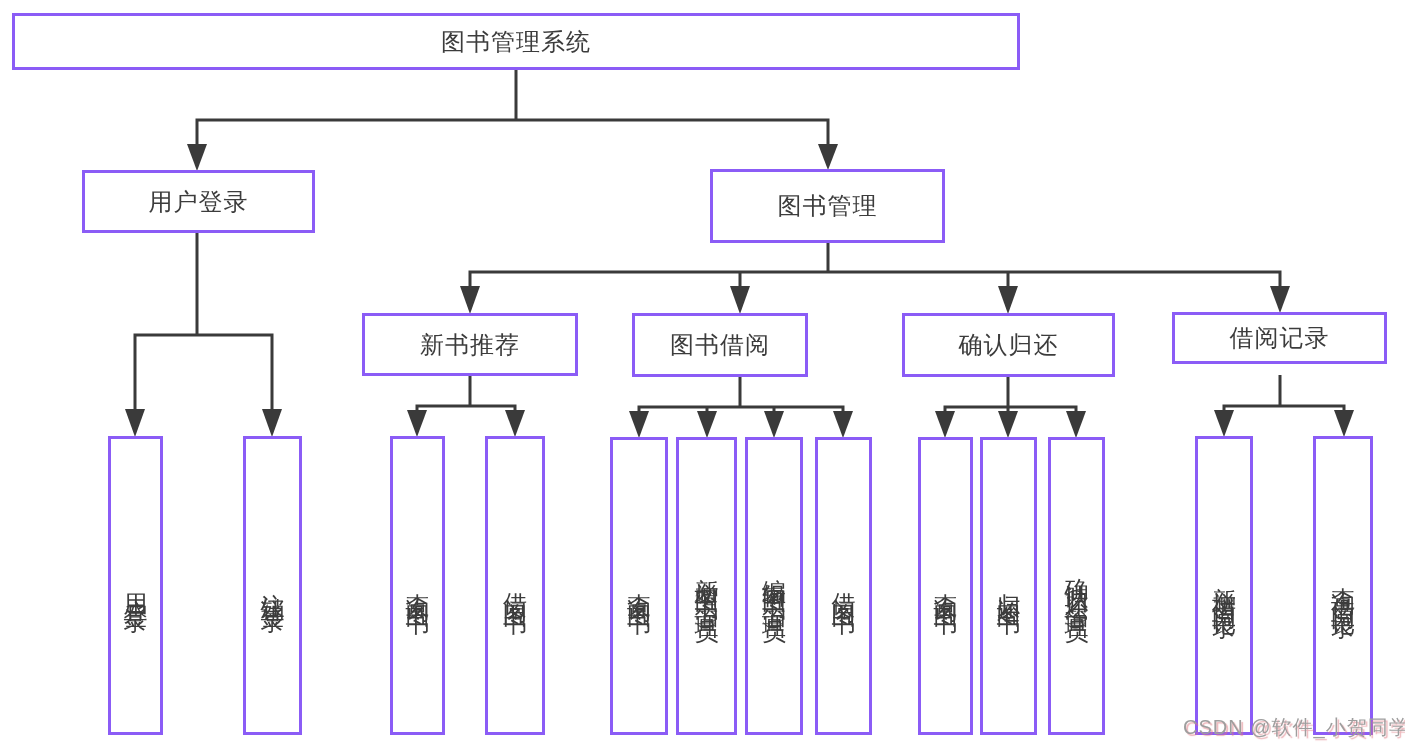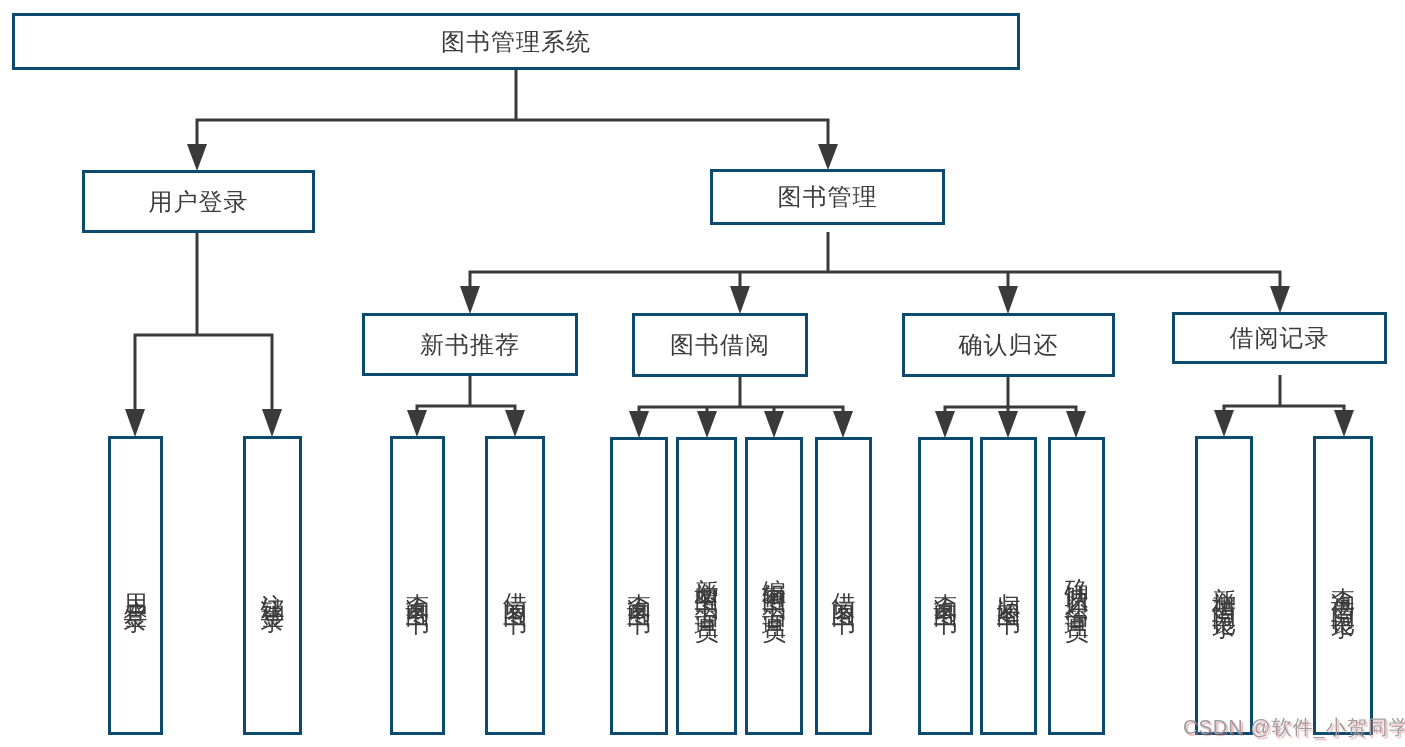--- a/index.html
+++ b/index.html
@@ -25,7 +25,7 @@
   .node {
     position: absolute;
     box-sizing: border-box;
-    border: 3px solid #0c4a6e;
+    border: 3px solid #8b5cf6;
     background: #ffffff;
     display: flex;
     align-items: center;

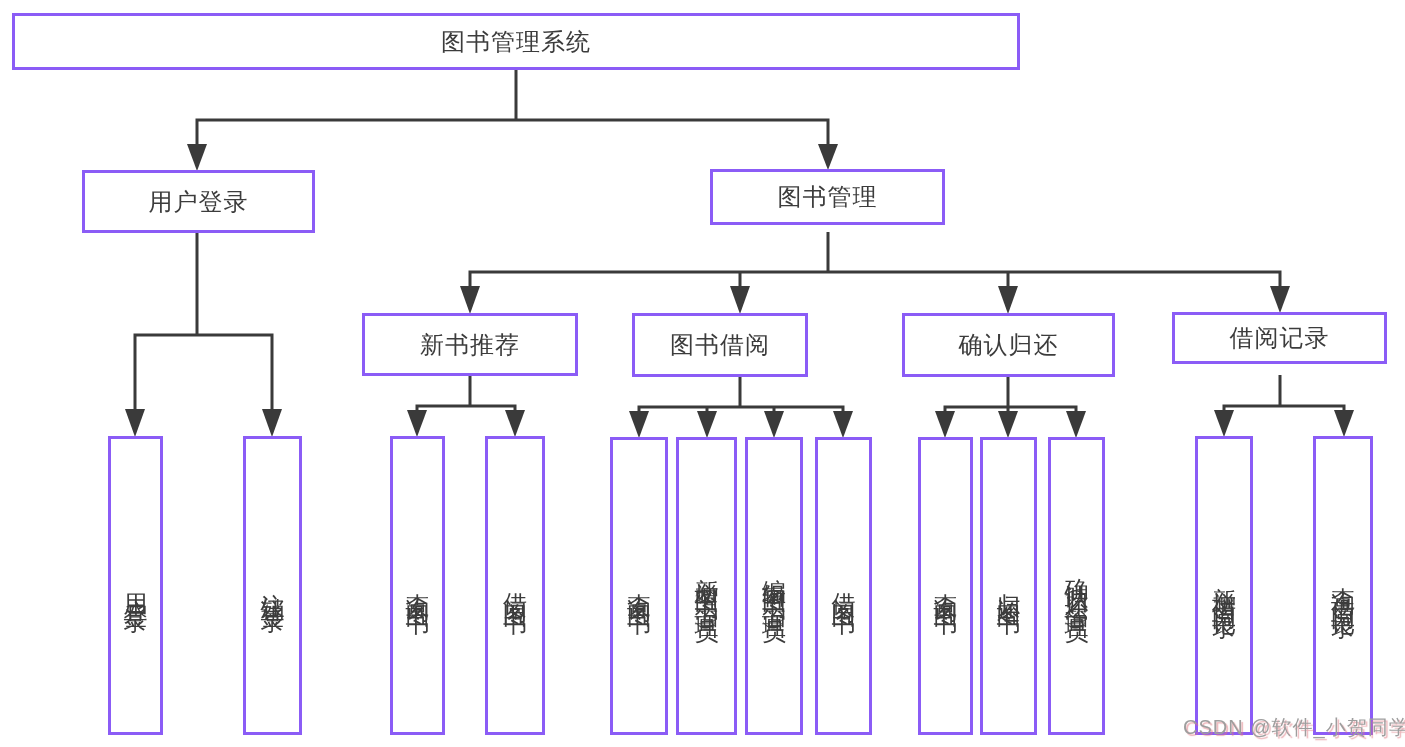--- a/index.html
+++ b/index.html
@@ -107,7 +107,7 @@
   <div class="node h" style="left:82px; top:170px; width:233px; height:63px;">
     <span>用户登录</span>
   </div>
-  <div class="node h" style="left:710px; top:169px; width:235px; height:56px;">
+  <div class="node h" style="left:710px; top:169px; width:235px; height:74px;">
     <span>图书管理</span>
   </div>
 

